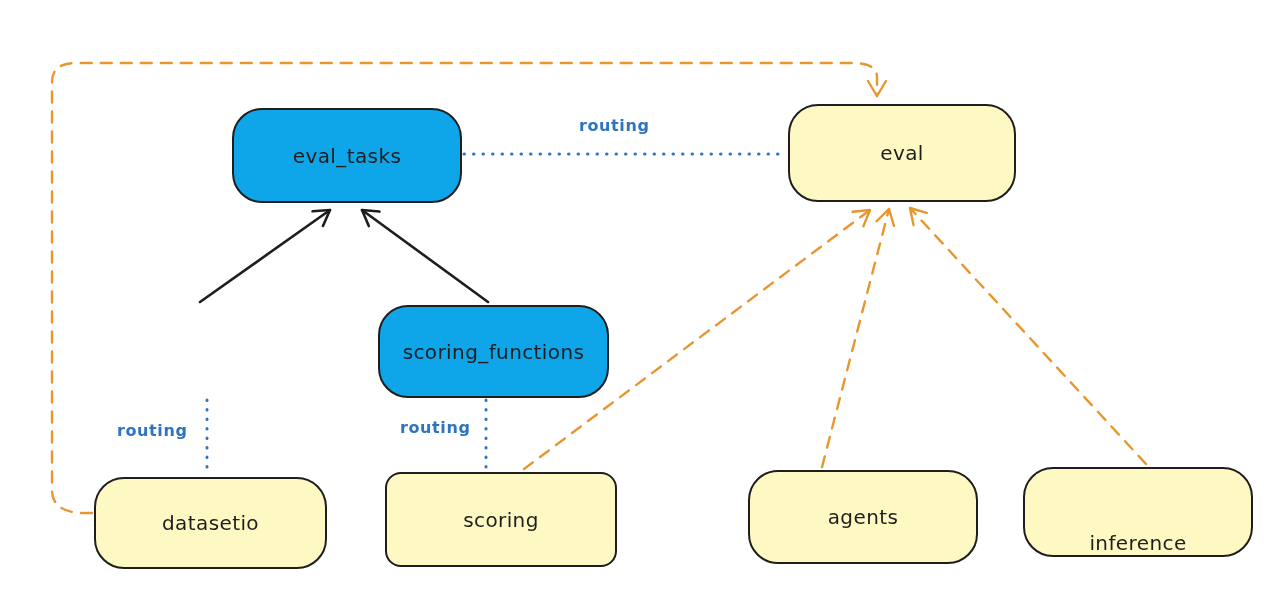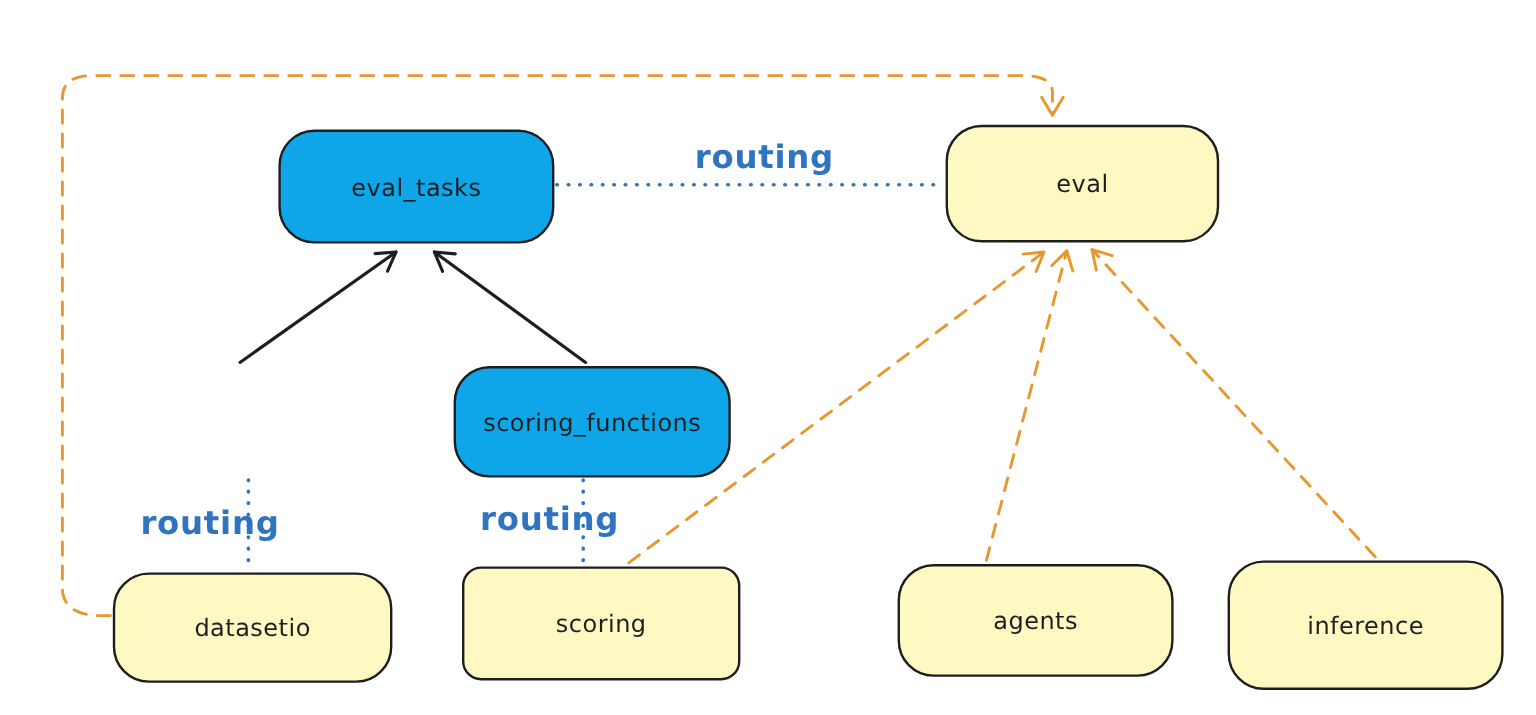--- a/index.html
+++ b/index.html
@@ -26,7 +26,7 @@
   .edge-label{
     position:absolute;
     color:#2f74c0;
-    font-size:27px;
+    font-size:16px;
     font-weight:600;
     letter-spacing:0.6px;
   }

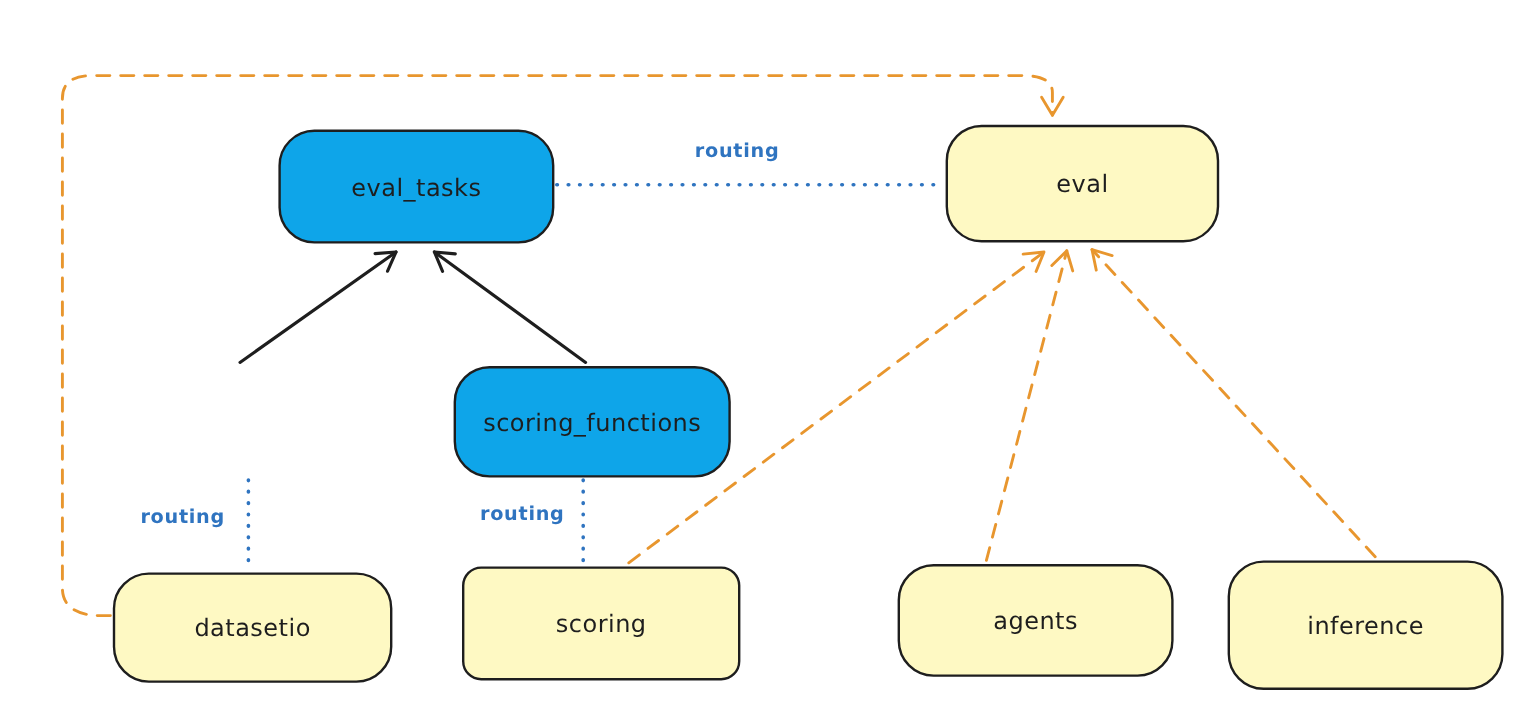--- a/index.html
+++ b/index.html
@@ -38,7 +38,7 @@
   #n-datasetio{left:94px;top:477px;width:233px;height:92px;}
   #n-scoring{left:385px;top:472px;width:232px;height:95px;border-radius:16px;}
   #n-agents{left:708px;top:470px;width:230px;height:94px;margin-left:40px;}
-  #n-inference{left:1023px;top:467px;width:230px;height:108px;}
+  #n-inference{left:1023px;top:467px;width:230px;height:90px;align-items:flex-end;}
   
   #rl-top{left:579px;top:116px;}
   #rl-left{left:117px;top:421px;}

